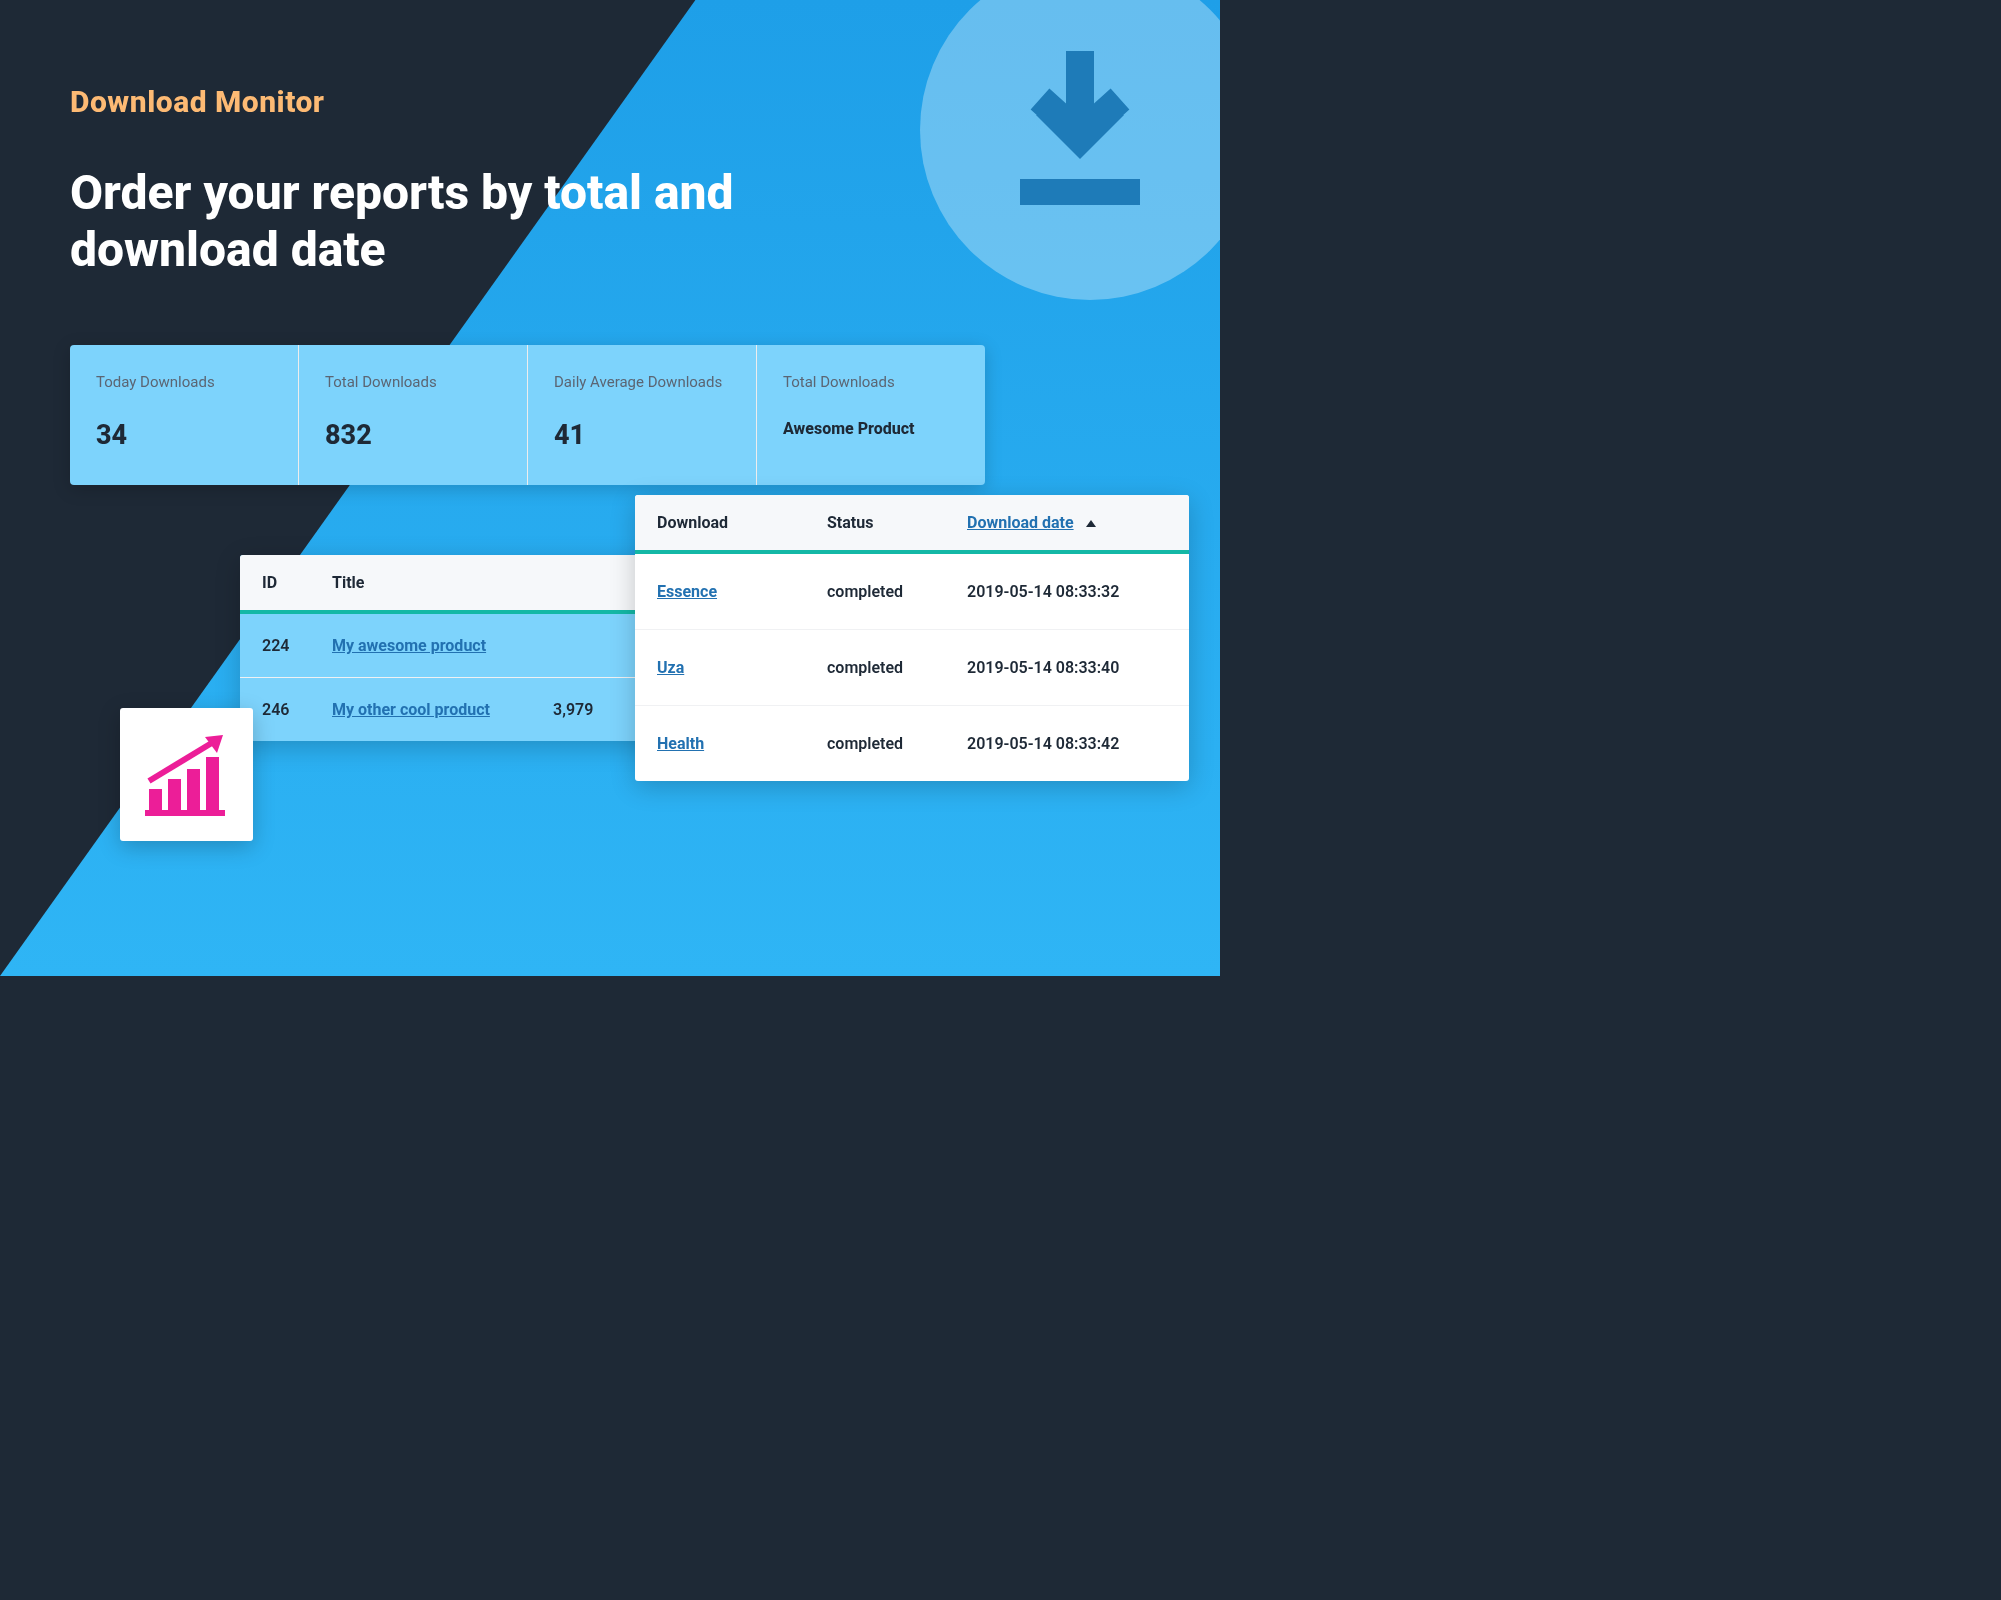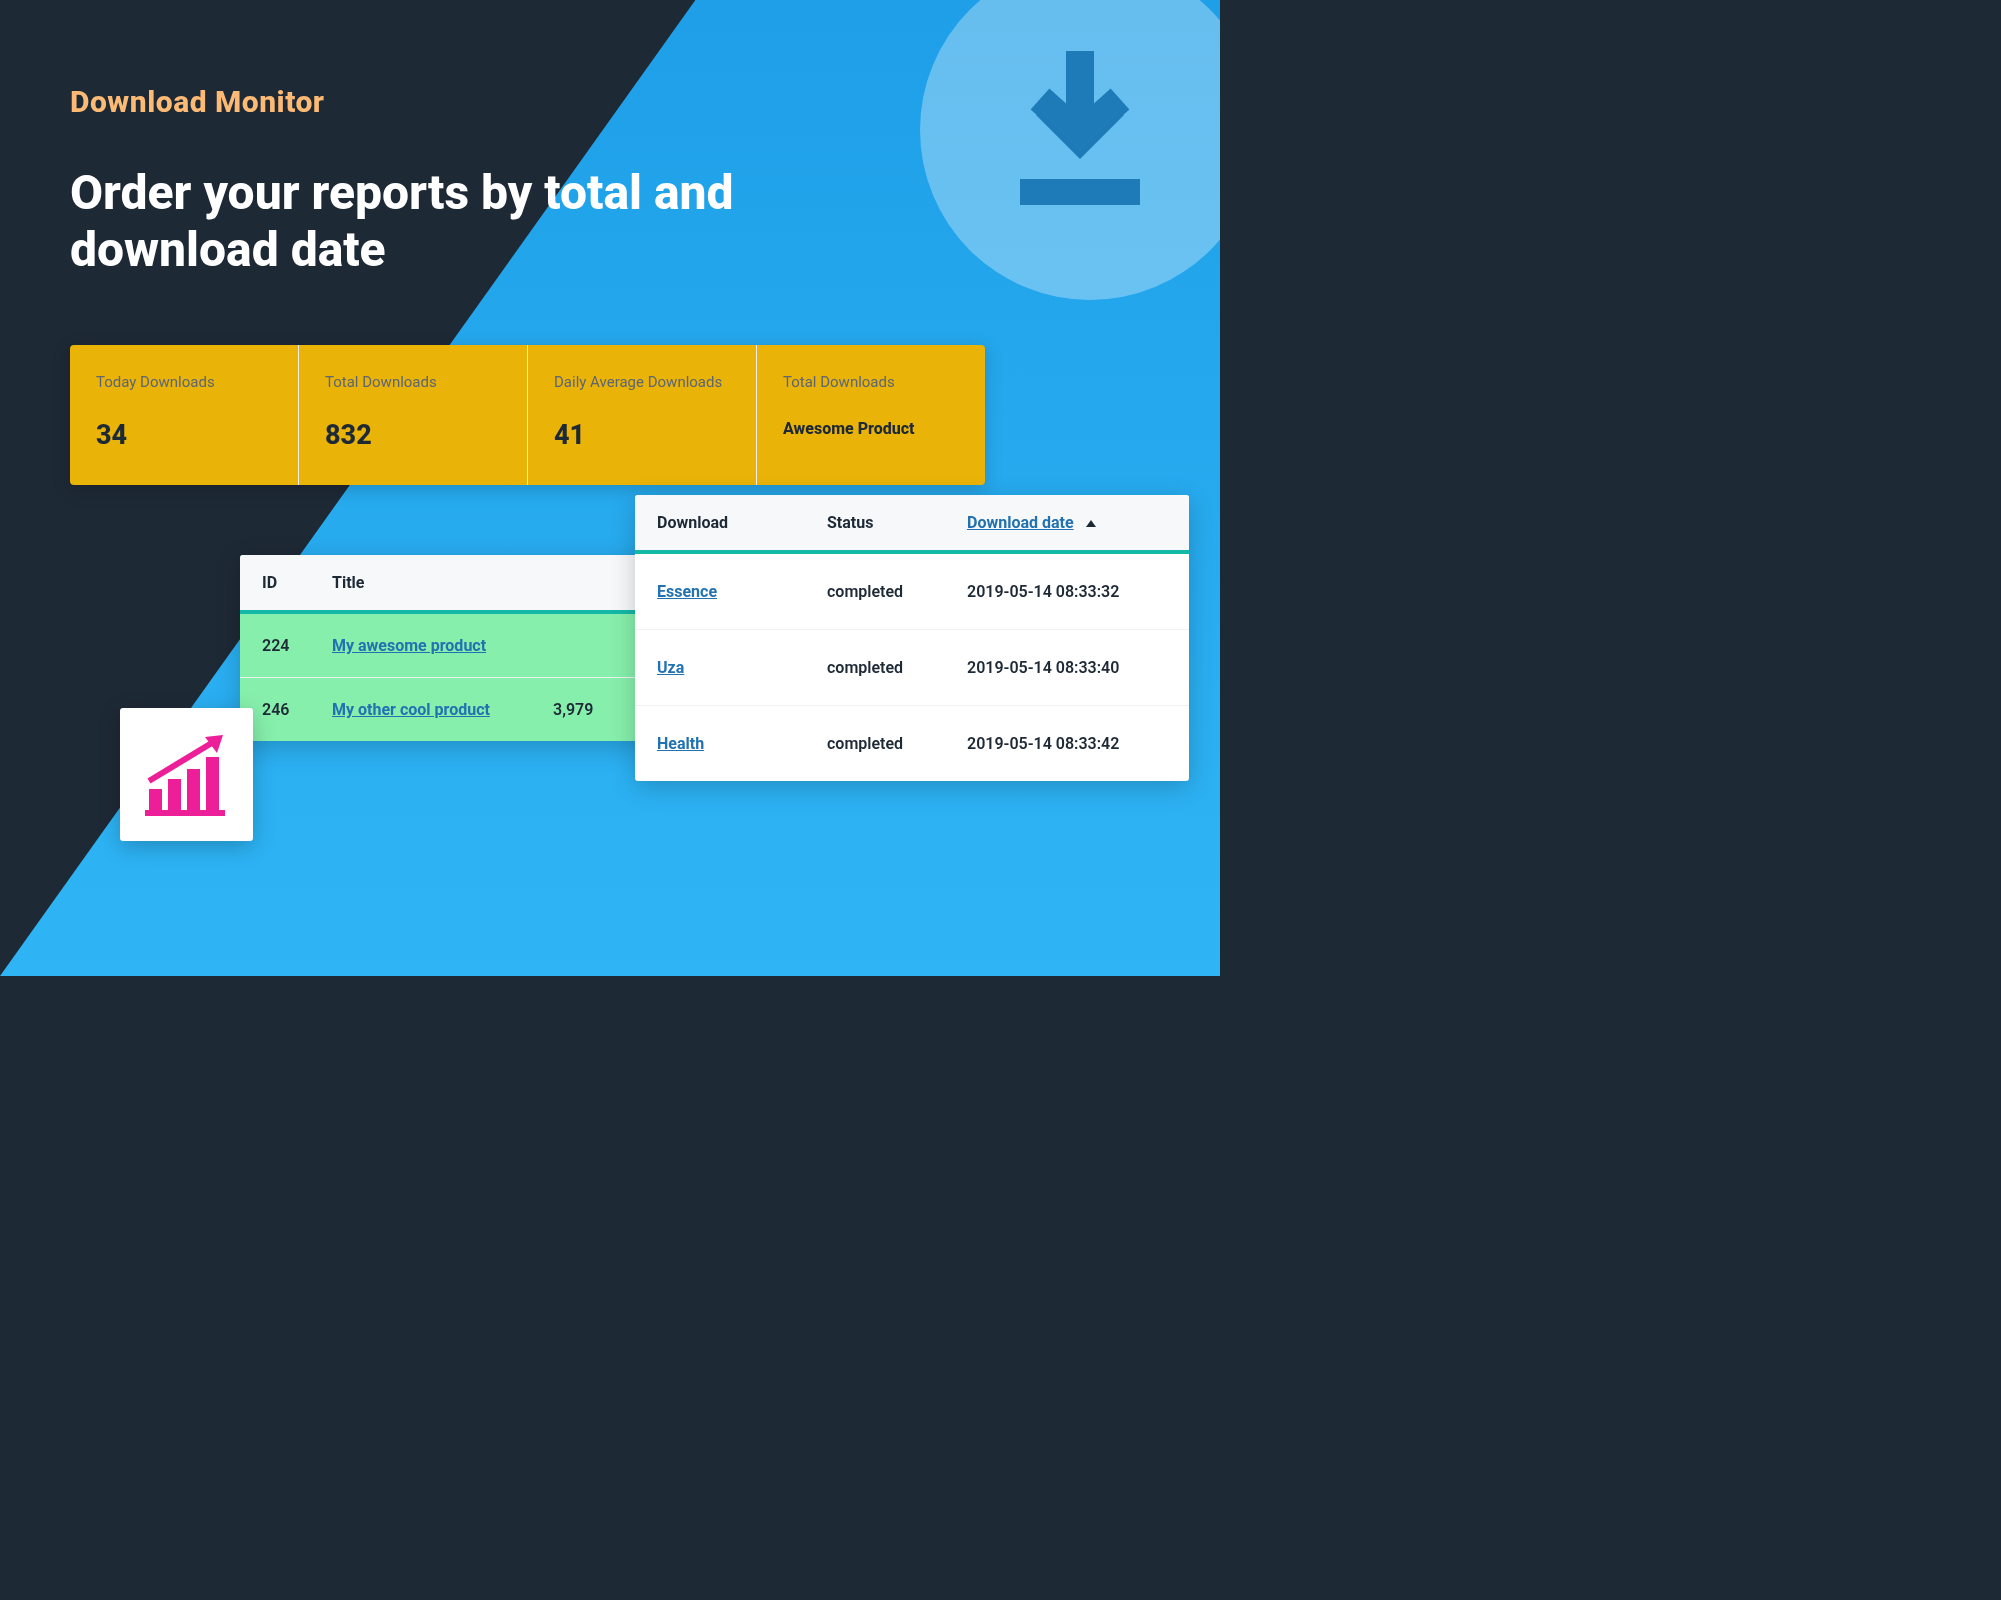--- a/index.html
+++ b/index.html
@@ -64,7 +64,7 @@
   top: 345px;
   left: 70px;
   width: 915px;
-  background: #eab308;
+  background: #7dd3fc;
   border-radius: 4px;
   display: flex;
   box-shadow: 0 4px 18px rgba(0,0,0,0.18);

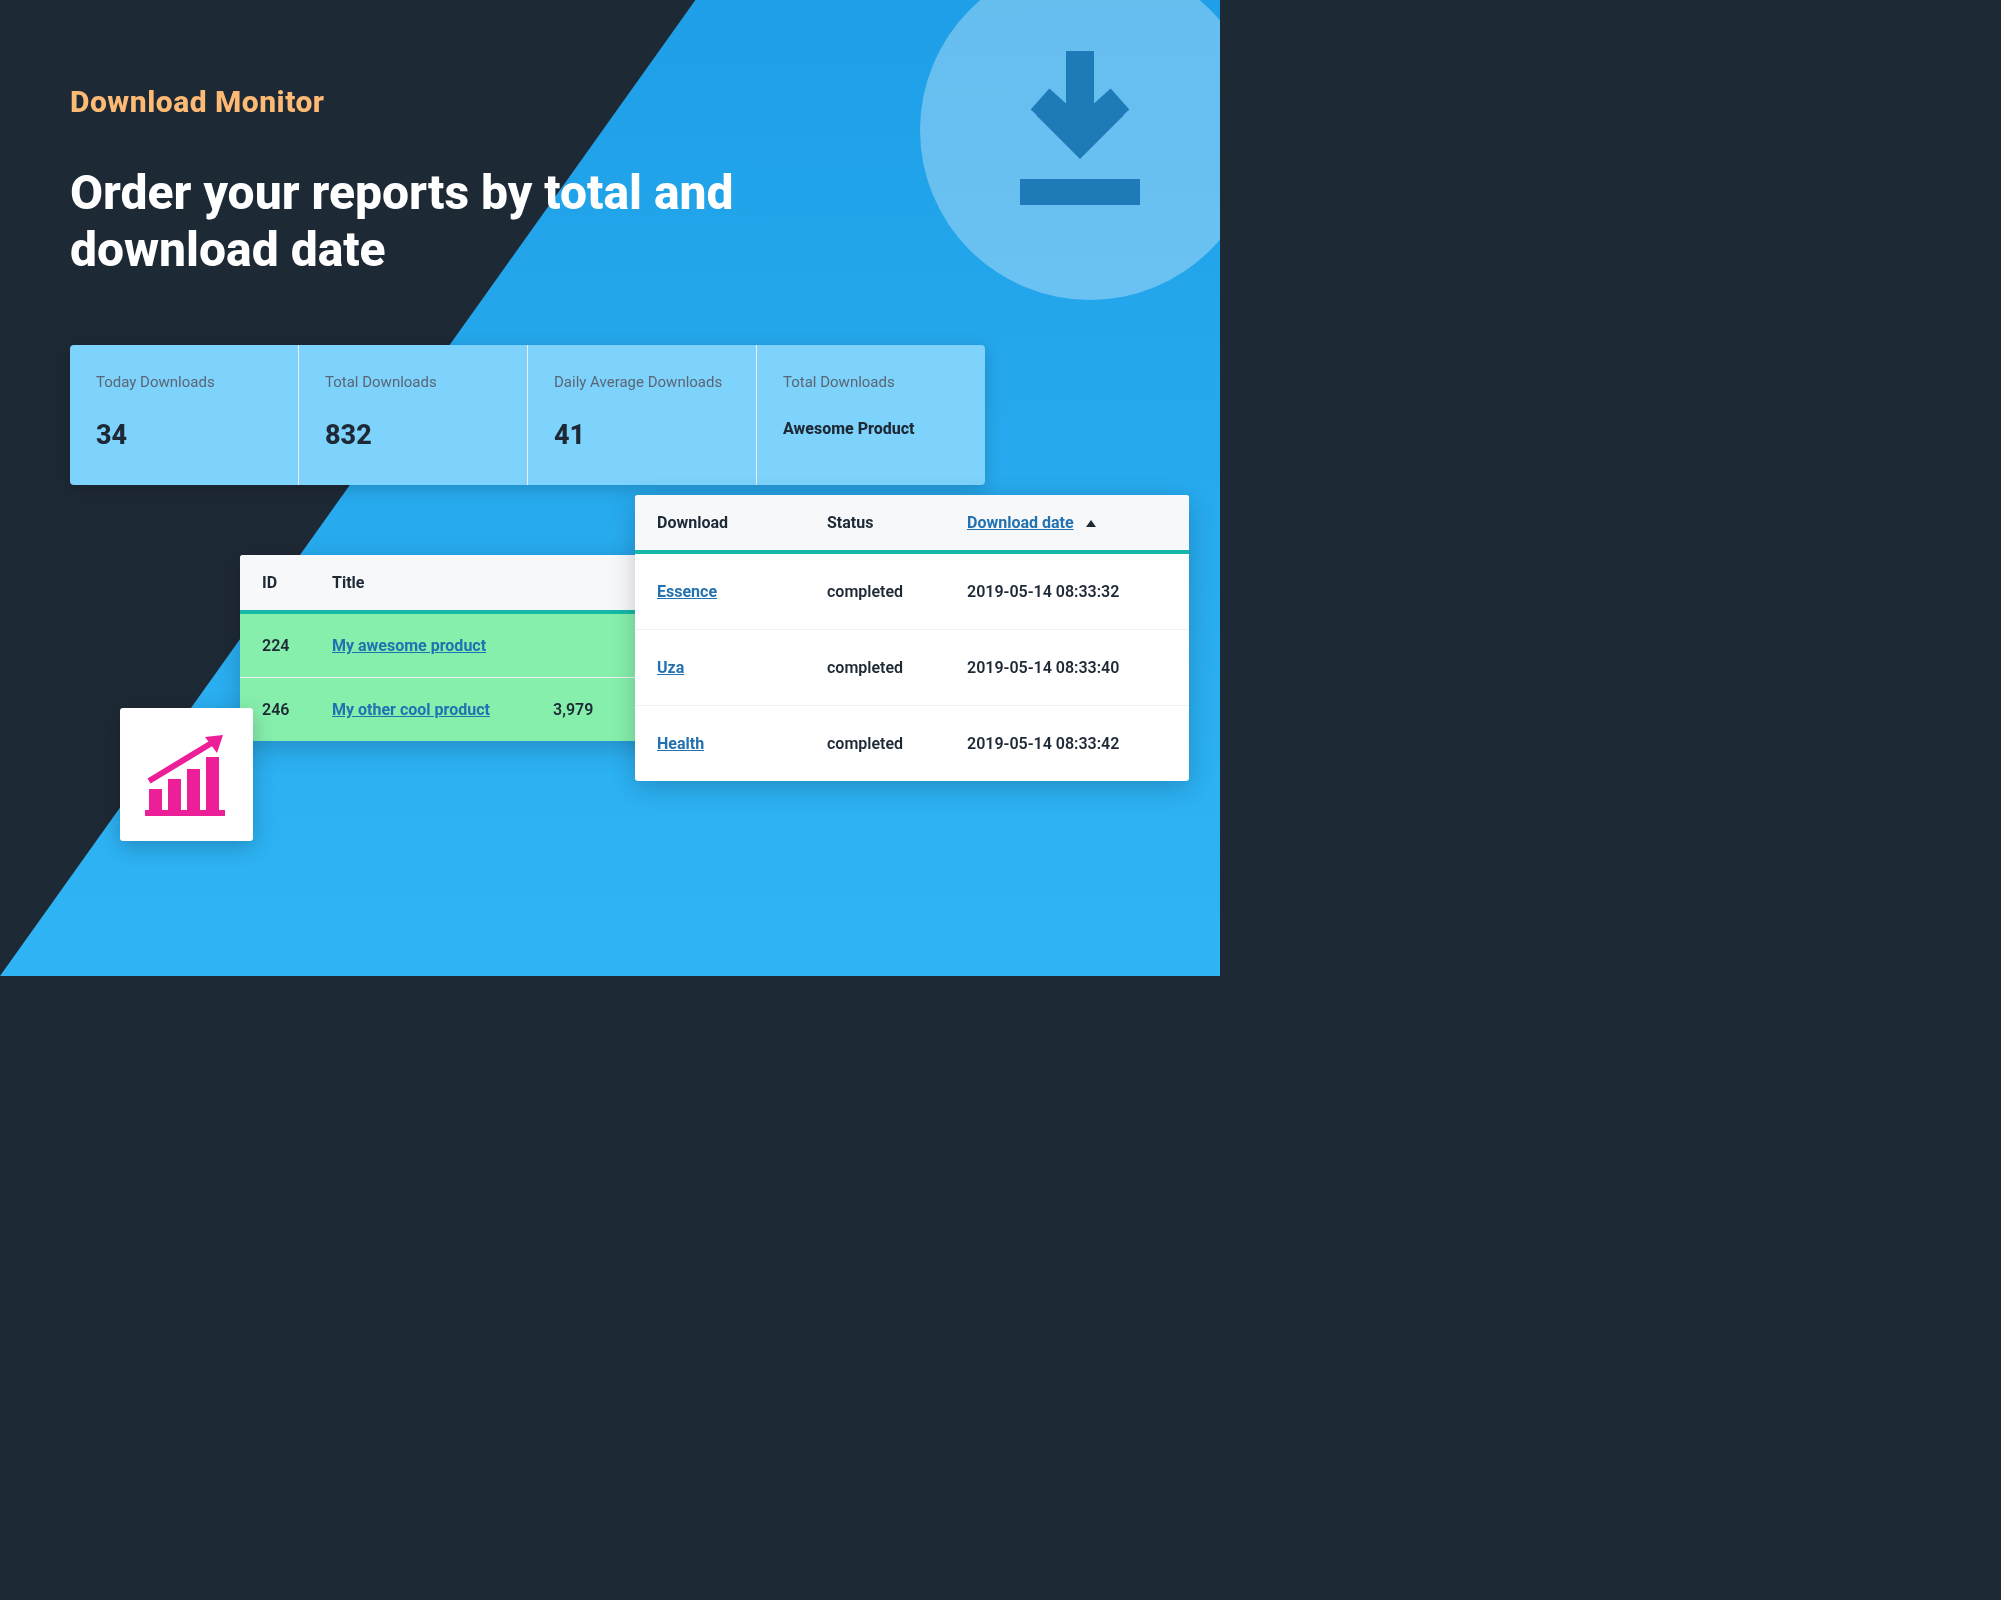--- a/index.html
+++ b/index.html
@@ -117,7 +117,7 @@
   top: 555px;
   left: 240px;
   width: 520px;
-  background: #86efac;
+  background: #7dd3fc;
   border-radius: 3px;
   box-shadow: 0 6px 26px rgba(0,0,0,0.2);
   z-index: 3;

